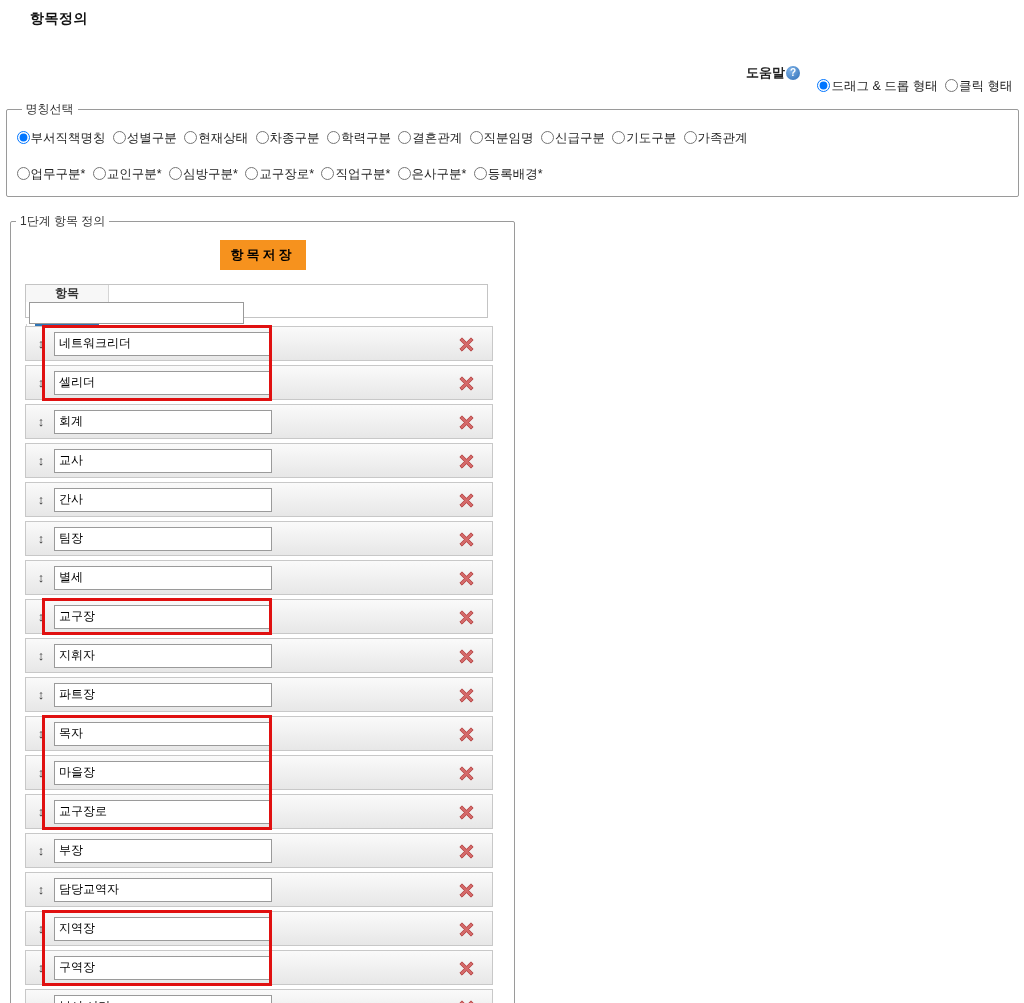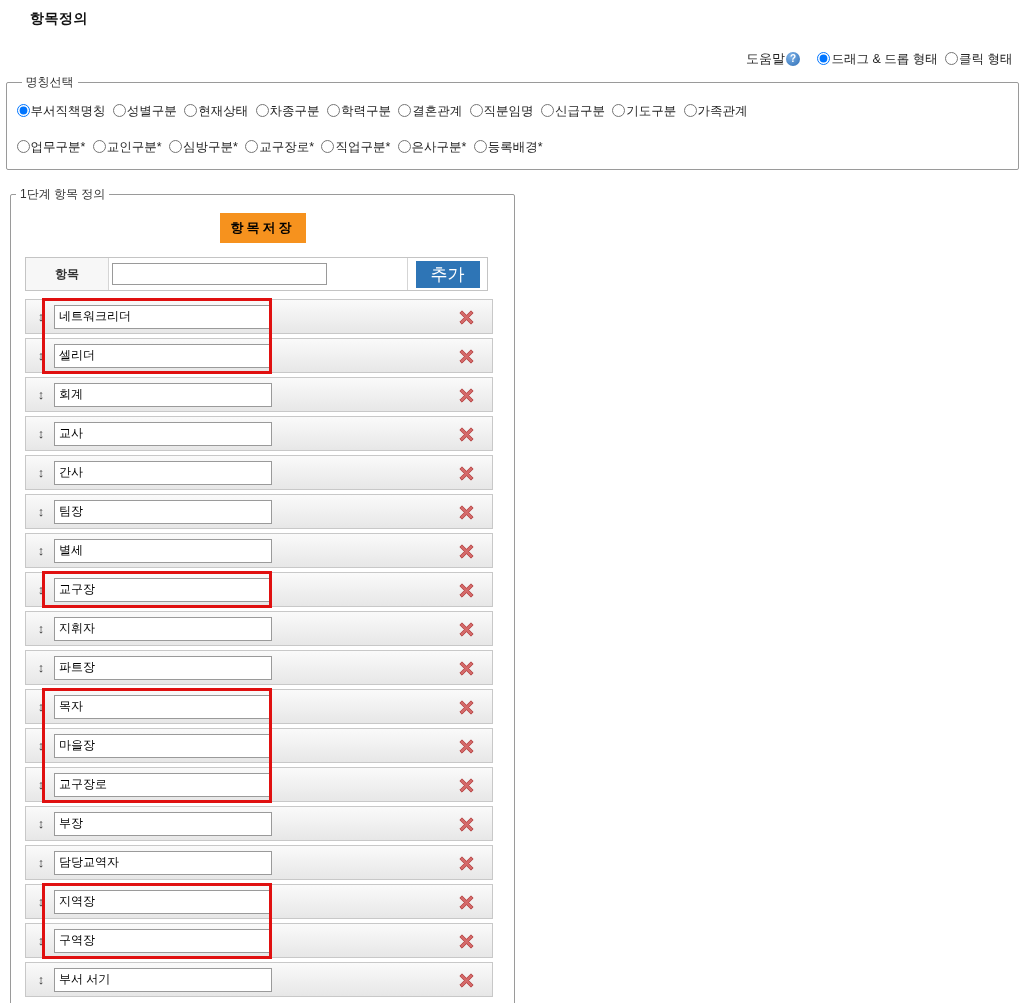--- a/index.html
+++ b/index.html
@@ -20,7 +20,7 @@
     width:1013px; margin:0 auto; text-align:right;
     padding:22px 2px 6px 0; white-space:nowrap;
   }
-  .help-label { font-weight:normal; font-size:13px; color:#222; vertical-align:middle; }
+  .help-label { font-weight:bold; font-size:13px; color:#222; vertical-align:middle; }
   .help-icon {
     display:inline-block; width:14px; height:14px; border-radius:50%;
     background:radial-gradient(circle at 35% 30%, #7fb3e8, #2d6db5);

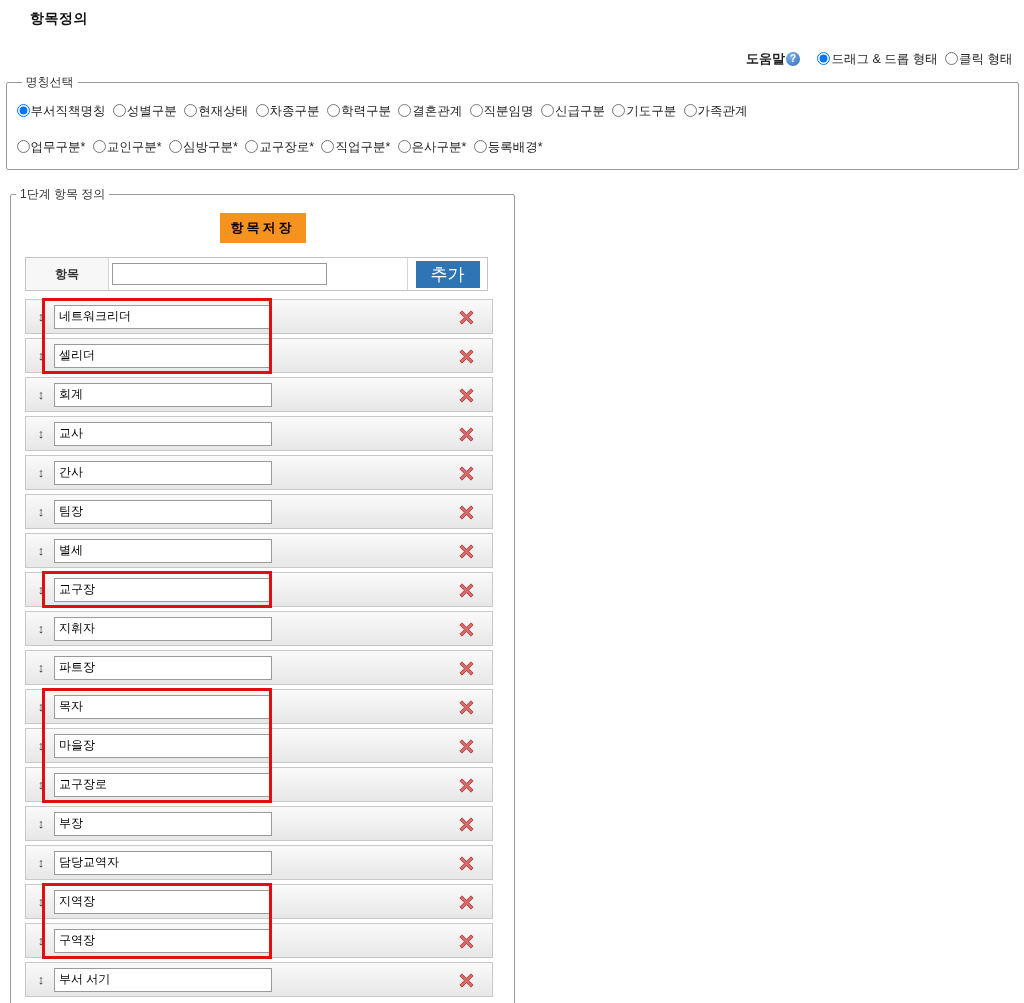--- a/index.html
+++ b/index.html
@@ -27,7 +27,7 @@
     color:#fff; font-size:10px; font-weight:bold; line-height:14px;
     text-align:center; vertical-align:middle; margin-left:1px;
   }
-  .mode-options { display:inline-block; margin-left:14px; vertical-align:middle; }
+  .mode-options { display:inline-block; margin-left:14px; vertical-align:middle;margin-top:28px; }
 
   .radio-opt { white-space:nowrap; margin-right:4px; cursor:default; }
   .radio-opt input[type=radio] { width:13px; height:13px; margin:0 1px 0 0; vertical-align:-2px; }

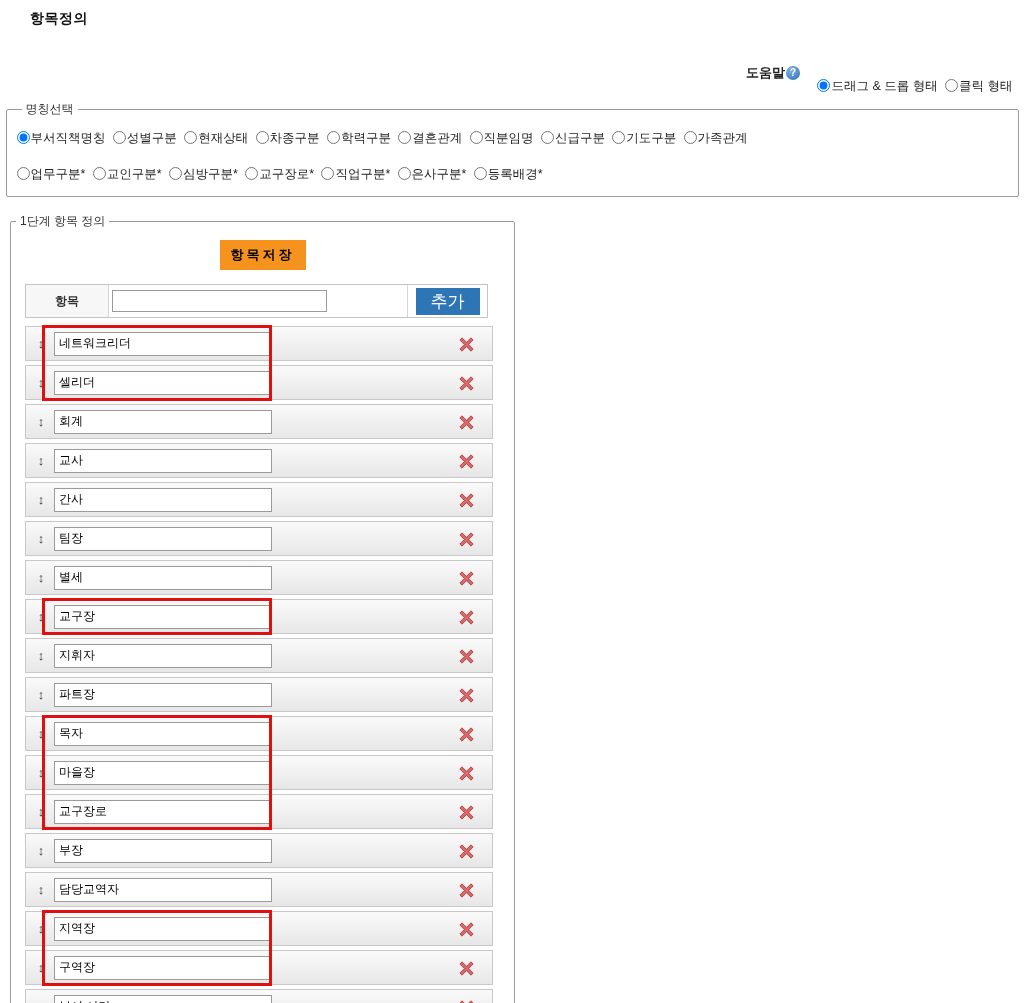--- a/index.html
+++ b/index.html
@@ -54,7 +54,7 @@
 
   .add-row {
     width:463px; height:34px; margin:14px 0 0 14px;
-    border:1px solid #c4c4c4; display:flex; align-items:stretch; background:#fff;
+    border:1px solid #c4c4c4; display:flex; align-items:stretch; background:#fff;flex-direction:column;
   }
   .add-row .label-cell {
     width:83px; background:#f7f7f7; border-right:1px solid #d5d5d5;

